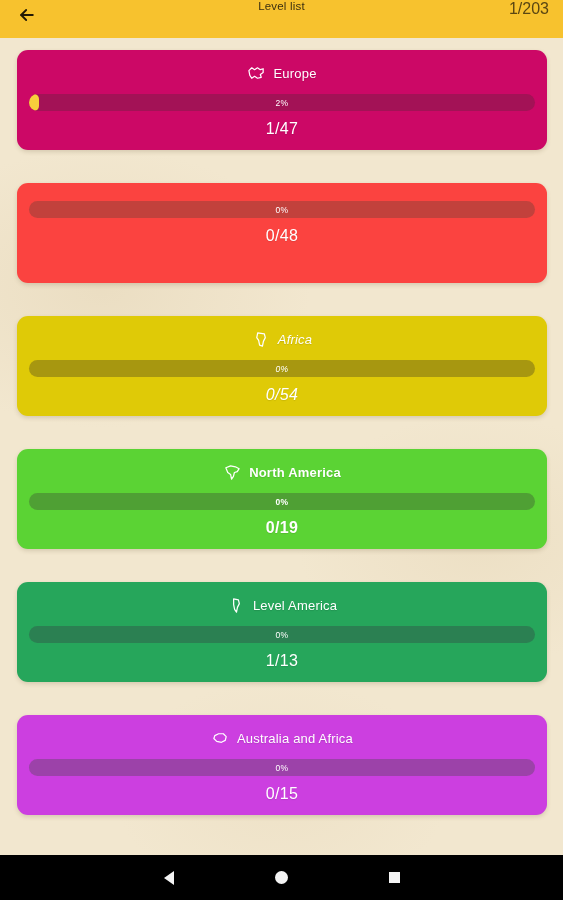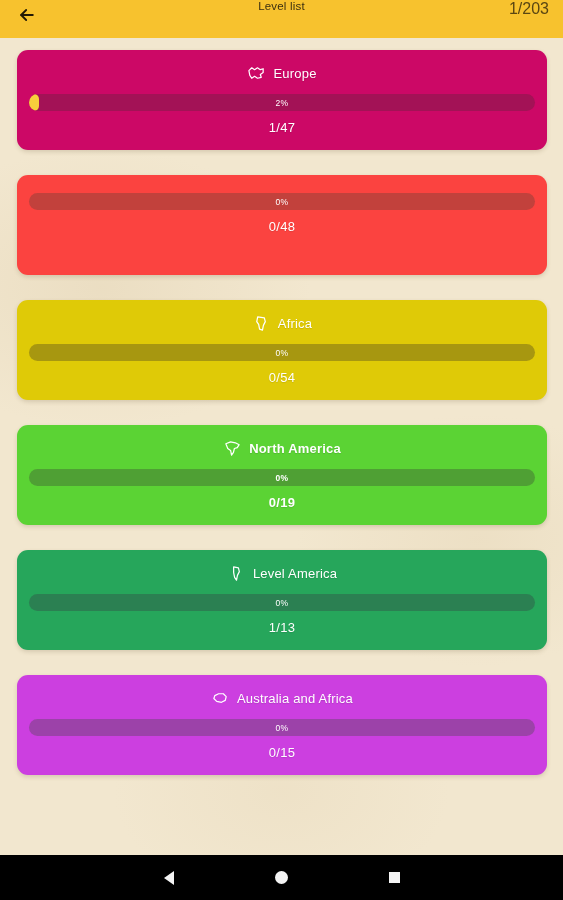--- a/index.html
+++ b/index.html
@@ -74,7 +74,7 @@
     width: 530px;
     height: 100px;
     border-radius: 11px;
-    margin-bottom: 25px;
+    margin-bottom: 33px;
     box-sizing: border-box;
     padding: 10px 12px 0 12px;
     box-shadow: 0 2px 4px rgba(120,100,70,0.22);

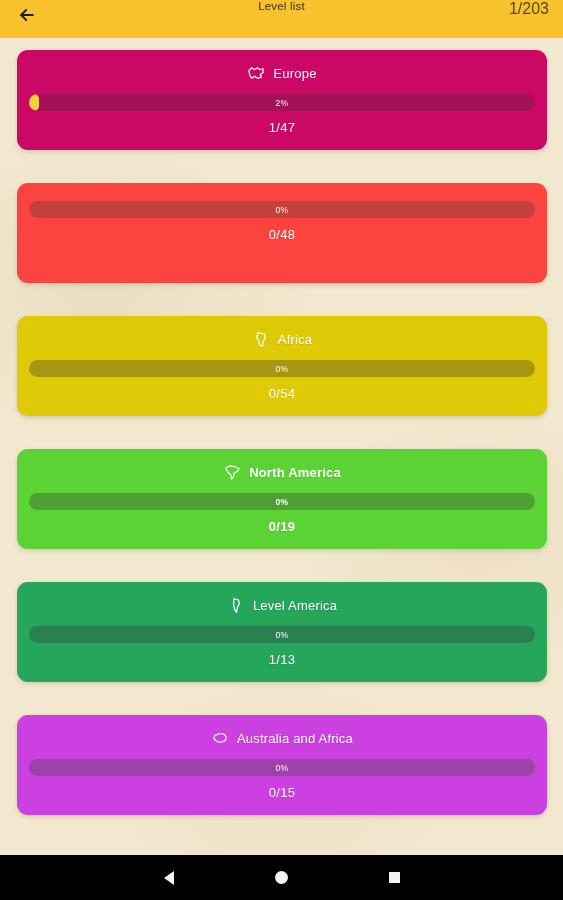--- a/index.html
+++ b/index.html
@@ -135,7 +135,7 @@
     margin-top: 9px;
     text-align: center;
     color: #ffffff;
-    font-size: 13px;
+    font-size: 16px;
     letter-spacing: 0.3px;
     text-shadow: 0 1px 1px rgba(0,0,0,0.10);
   }

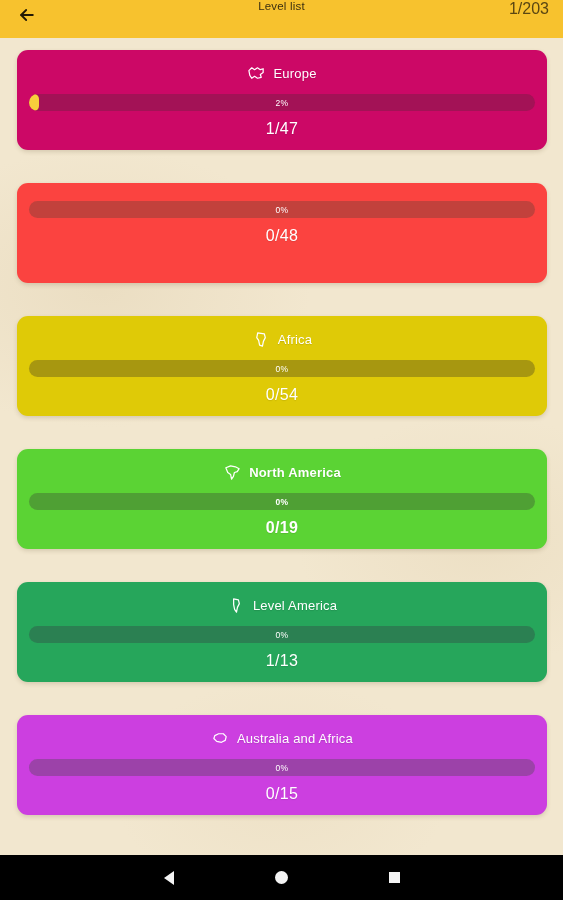--- a/index.html
+++ b/index.html
@@ -221,7 +221,7 @@
         </div>
         <div class="card-count">0/48</div>
       </div>
-      <div class="card" style="background: rgb(223, 202, 7);">
+      <div class="card" style="background: rgb(223, 202, 7); font-style: italic;">
         <div class="card-title">
           <span class="card-icon">
             <svg width="19" height="19" viewBox="0 0 20 20" fill="none" stroke="#ffffff" stroke-width="1.3" stroke-linejoin="round" stroke-linecap="round">

